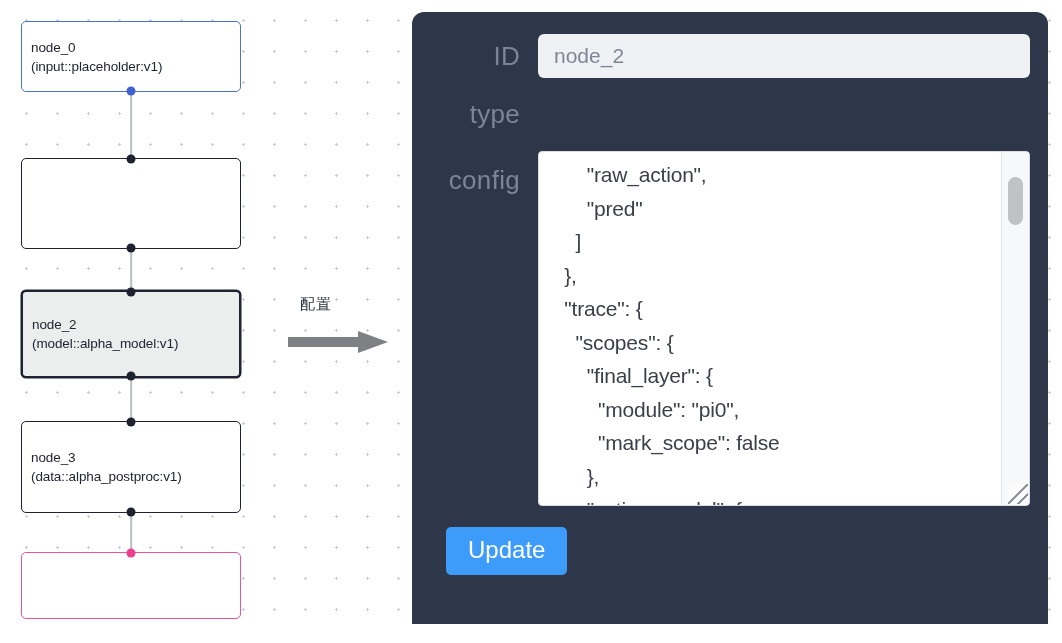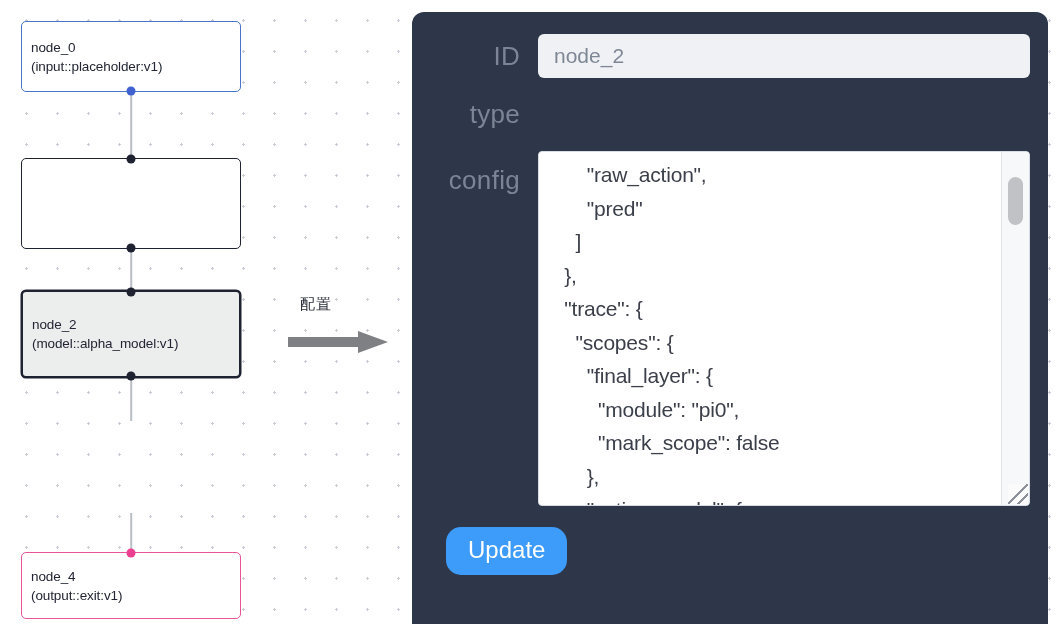--- a/index.html
+++ b/index.html
@@ -261,6 +261,12 @@
       <span class="handle bottom"></span>
     </div>
 
+    <div class="node" style="left:21px; top:421px; width:220px; height:92px;">
+      <span class="node-text" style="white-space:pre-line;">node_3
+(data::alpha_postproc:v1)</span>
+      <span class="handle top"></span>
+      <span class="handle bottom"></span>
+    </div>
 
     <div class="node is-output" style="left:21px; top:552px; width:220px; height:67px;">
       <span class="node-text" style="white-space:pre-line;">node_4

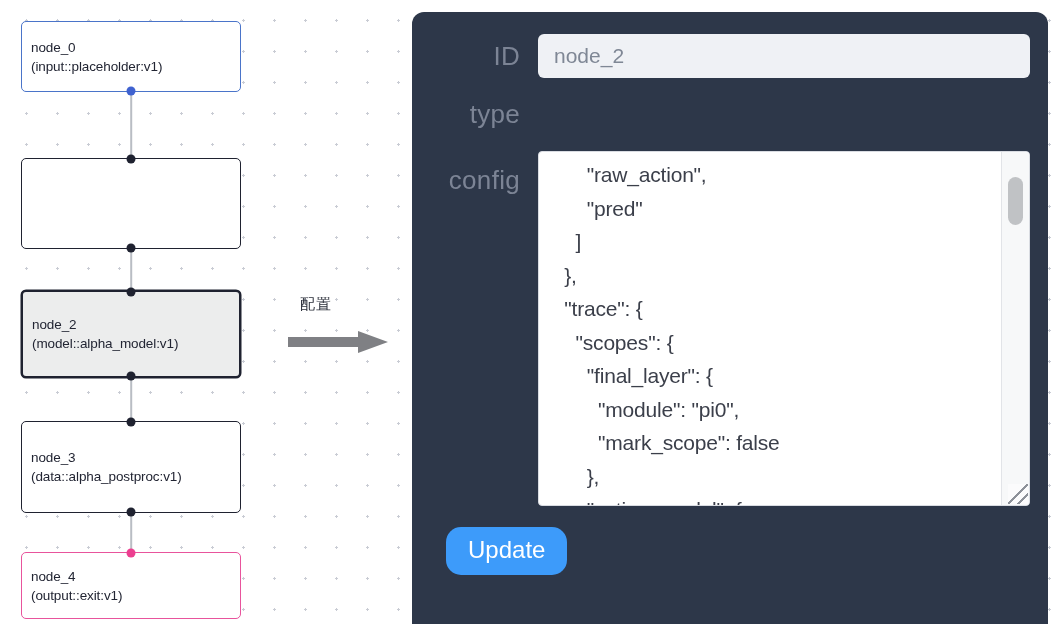--- a/index.html
+++ b/index.html
@@ -223,7 +223,7 @@
     margin: 18px 0 0 16px;
     background: #3d9bfa;
     border: none;
-    border-radius: 15px;
+    border-radius: 5px;
     color: #ffffff;
     font-size: 24px;
     font-family: "Liberation Sans", sans-serif;

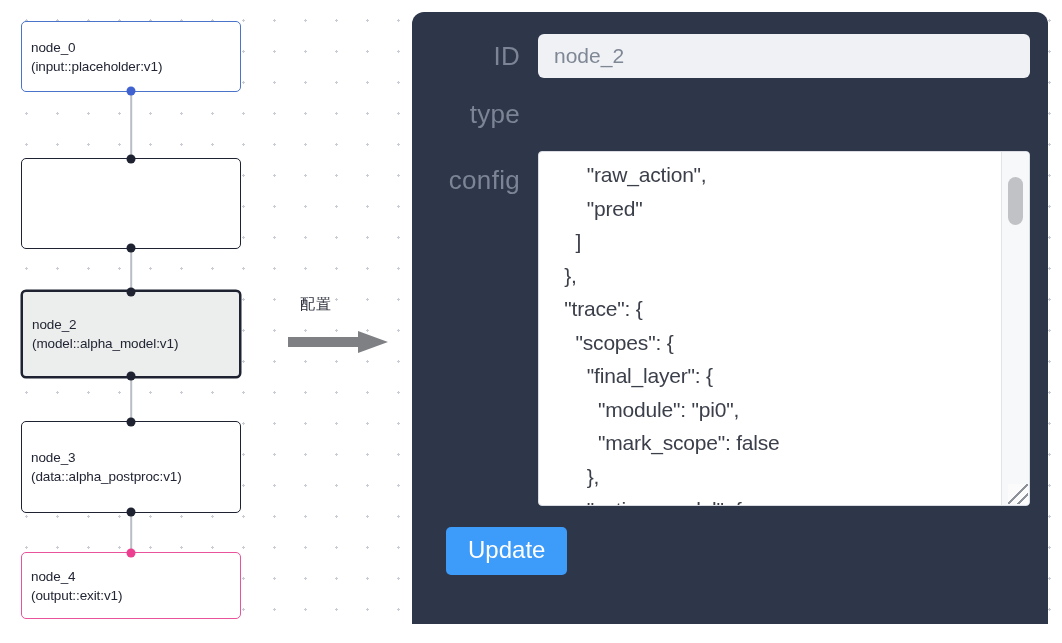--- a/index.html
+++ b/index.html
@@ -269,8 +269,6 @@
     </div>
 
     <div class="node is-output" style="left:21px; top:552px; width:220px; height:67px;">
-      <span class="node-text" style="white-space:pre-line;">node_4
-(output::exit:v1)</span>
       <span class="handle top pink"></span>
     </div>
 

